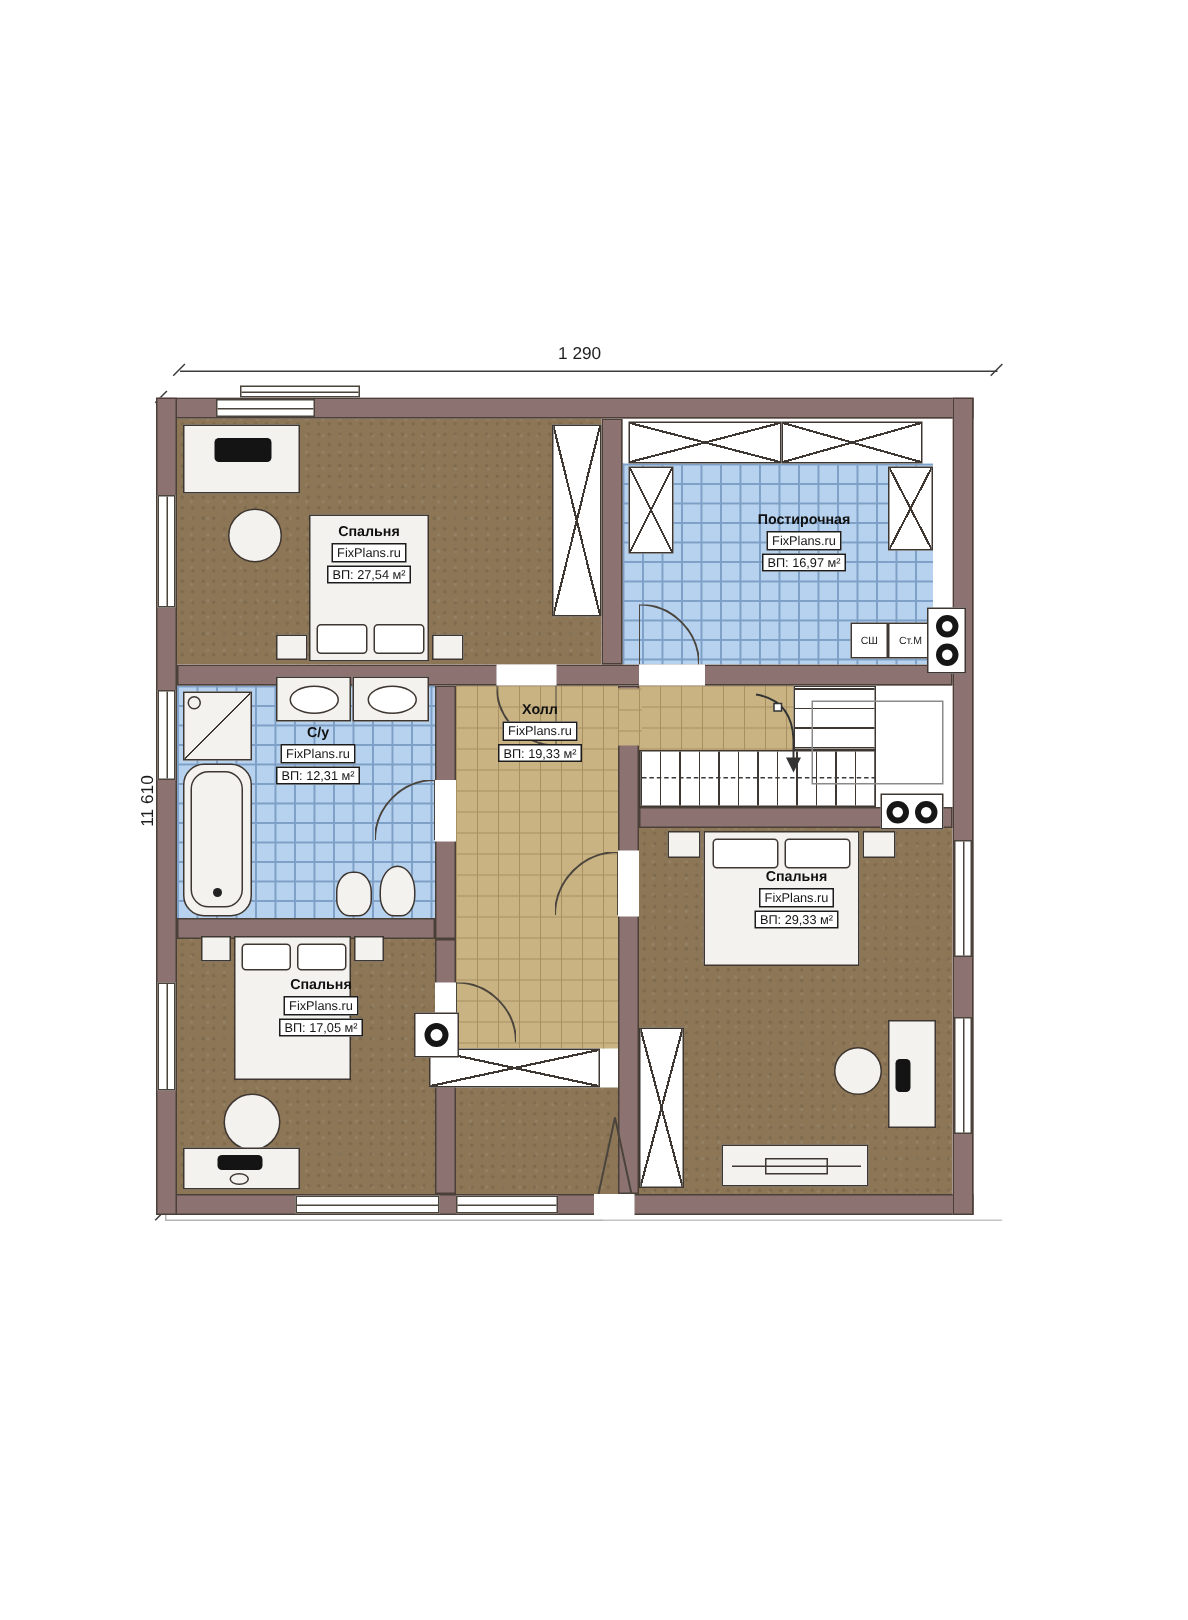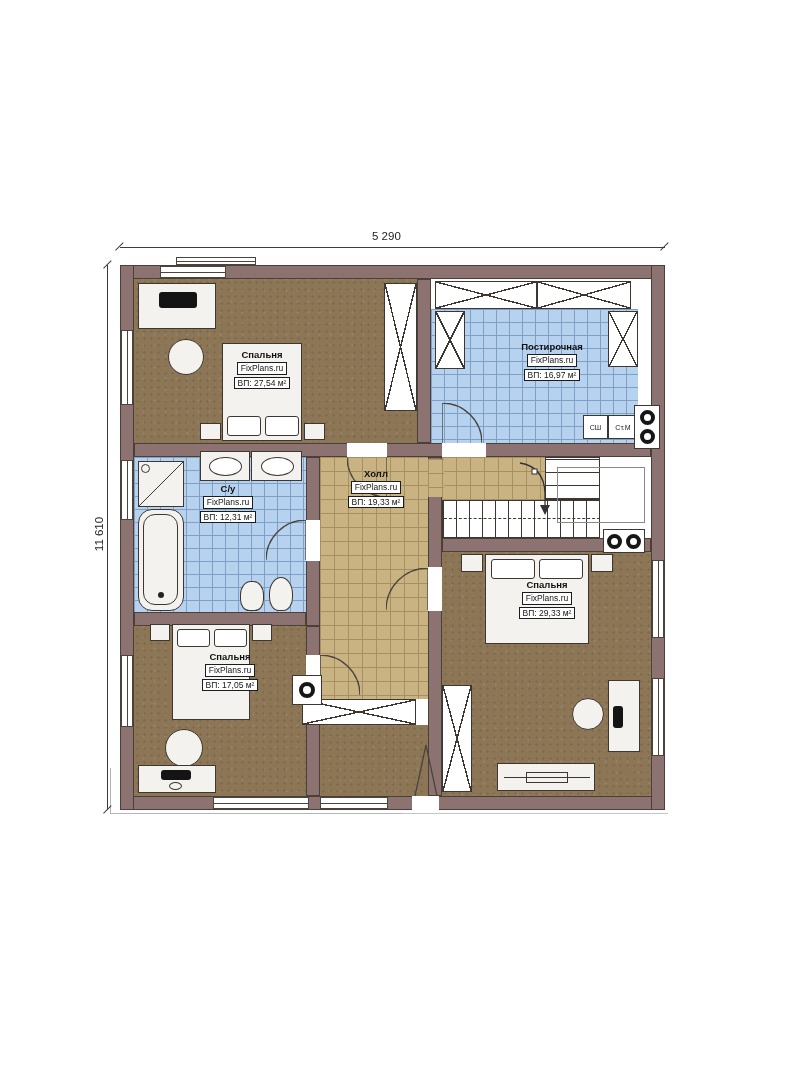--- a/index.html
+++ b/index.html
@@ -75,7 +75,7 @@
   <div class="dim-line" style="left:120px;top:247px;width:545px;height:1.4px;"></div>
   <div class="tick" style="left:114px;top:246px;"></div>
   <div class="tick" style="left:659px;top:246px;"></div>
-  <div class="dim-label" style="left:368px;top:230px;">5 290</div>
+  <div class="dim-label" style="left:368px;top:230px;">1 290</div>
 
   <div class="dim-line" style="left:107px;top:265px;width:1.4px;height:545px;"></div>
   <div class="tick" style="left:102px;top:264px;"></div>

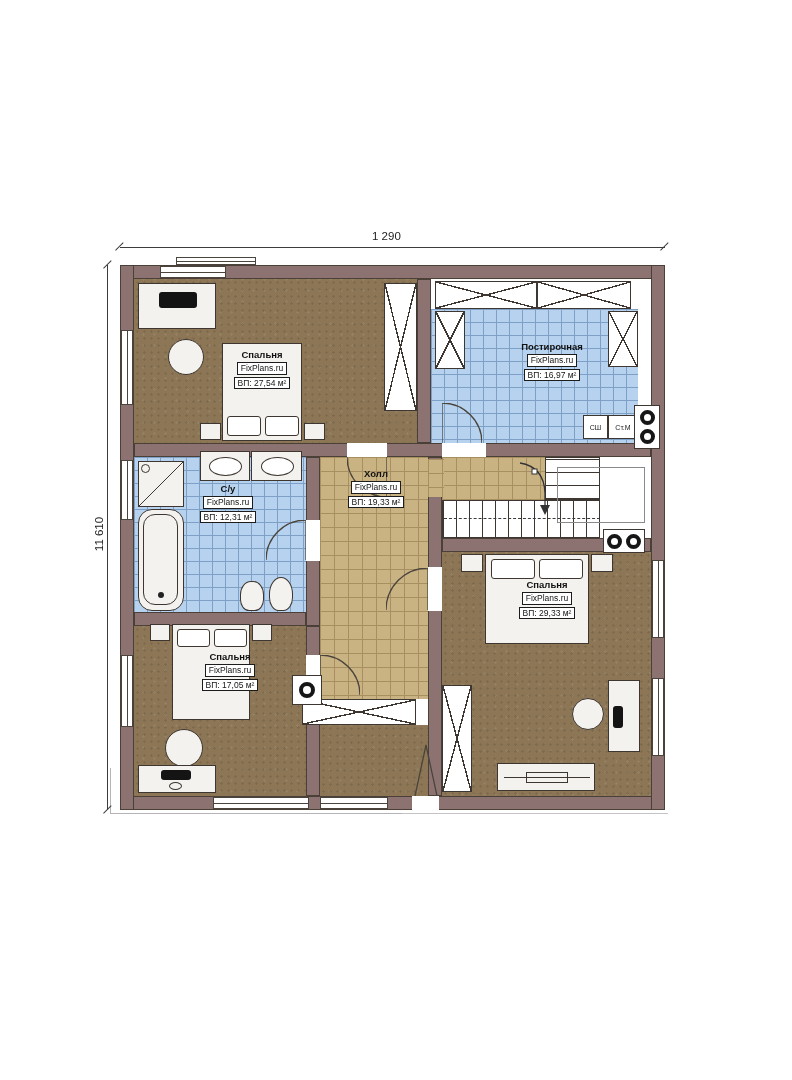--- a/index.html
+++ b/index.html
@@ -5,7 +5,7 @@
   * { box-sizing: border-box; margin: 0; padding: 0; }
   html,body { background:#fff; width:792px; height:1080px; font-family:"Liberation Sans", sans-serif; }
   #page { position:relative; width:792px; height:1080px; background:#fff; overflow:hidden; }
-  #plan { position:absolute; left:120px; top:265px; width:545px; height:545px; }
+  #plan { position:absolute; left:104px; top:265px; width:545px; height:545px; }
   #plan > div, #plan > svg { position:absolute; }
 
   .wall { background:var(--wall); box-shadow:0 0 0 1px #4a4038 inset; z-index:2; }

